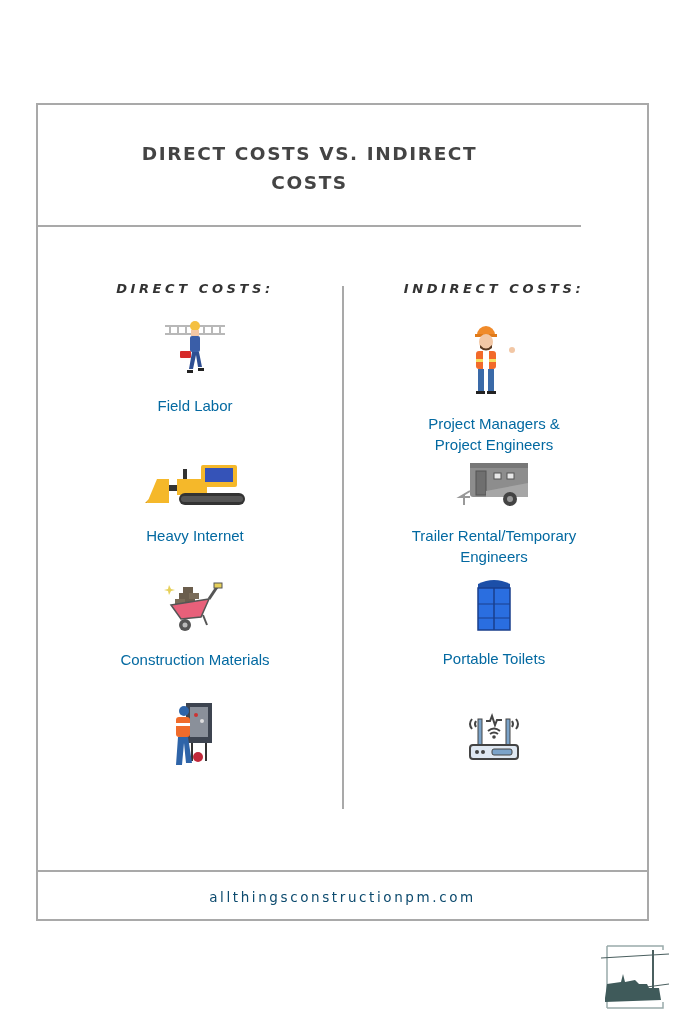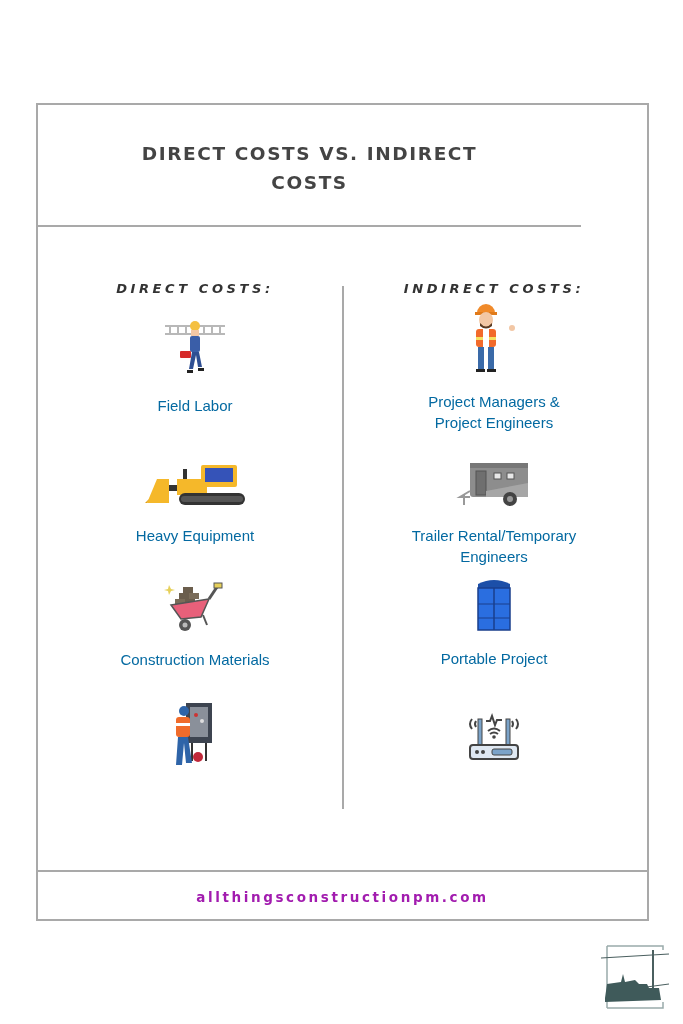--- a/index.html
+++ b/index.html
@@ -108,7 +108,7 @@
   <div class="col right">
     <div class="colhead">INDIRECT COSTS:</div>
 
-    <div class="item" style="top:22px;">
+    <div class="item" style="top:44px;">
       <svg class="icon" width="60" height="72" viewBox="0 0 60 72">
         <path d="M13 10 A9 9 0 0 1 31 10 Z" fill="#f08a2a"></path>
         <rect x="11" y="9" width="22" height="3" fill="#e07a1a"></rect>

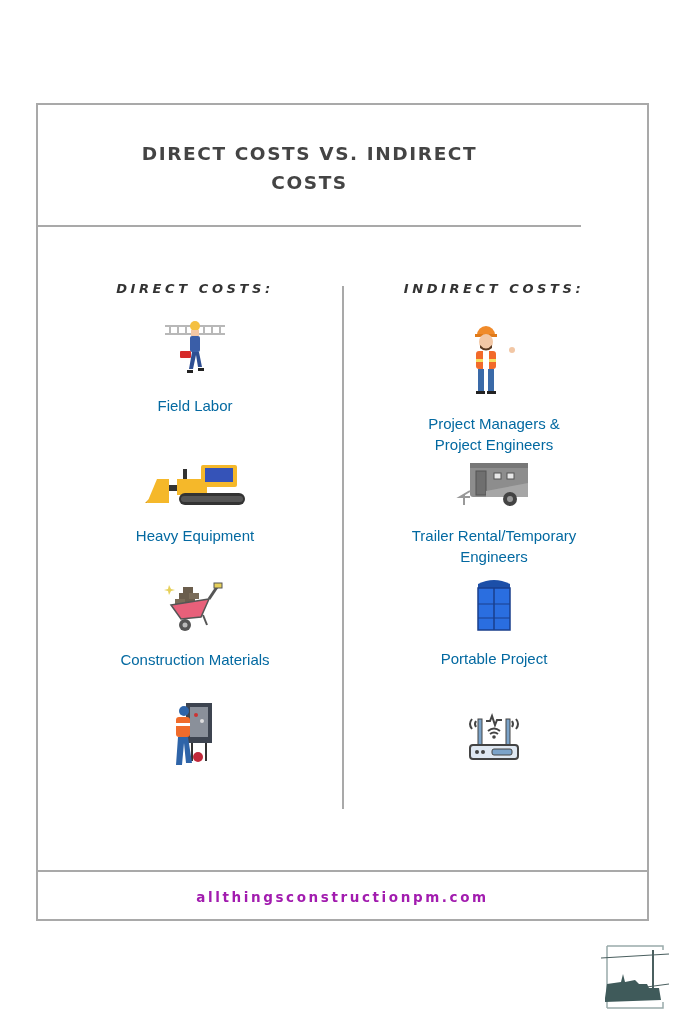--- a/index.html
+++ b/index.html
@@ -67,7 +67,7 @@
         <rect x="36" y="32" width="66" height="12" rx="6" fill="#333"></rect>
         <rect x="38" y="35" width="62" height="6" rx="3" fill="#555"></rect>
       </svg>
-      <div class="label">Heavy Equipment</div>
+      <div class="label">Heavy Internet</div>
     </div>
 
     <div class="item" style="top:300px;text-align:center;">

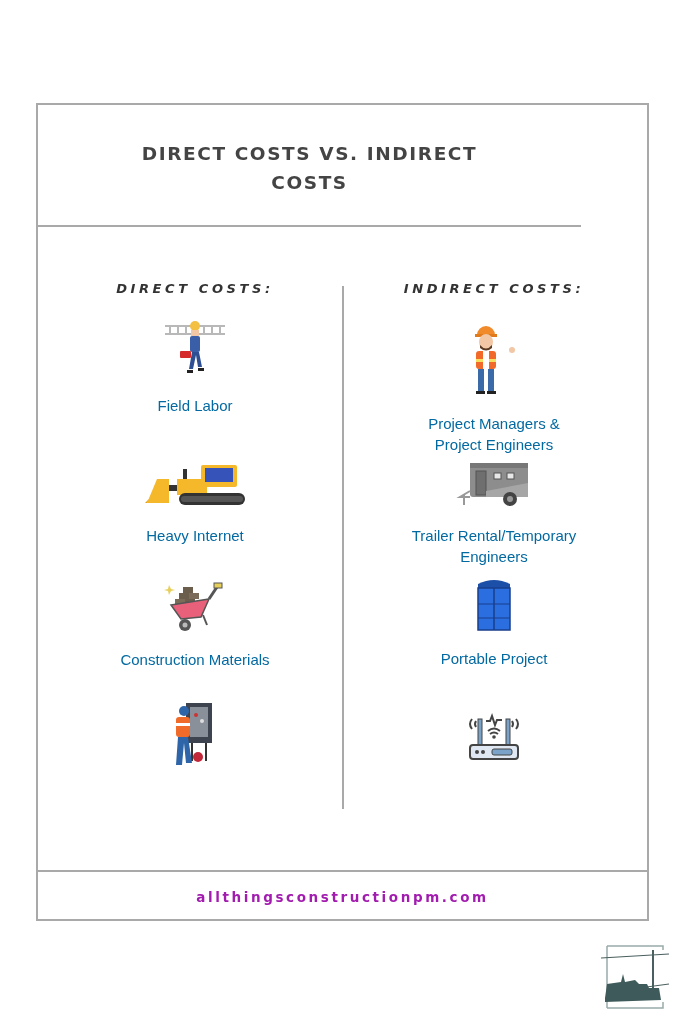--- a/index.html
+++ b/index.html
@@ -155,7 +155,7 @@
         <line x1="4" y1="28" x2="36" y2="28" stroke="#1a3f8c"></line>
         <line x1="4" y1="42" x2="36" y2="42" stroke="#1a3f8c"></line>
       </svg>
-      <div class="label">Portable Project</div>
+      <div class="label">Portable Toilets</div>
     </div>
 
     <div class="item" style="top:432px;">

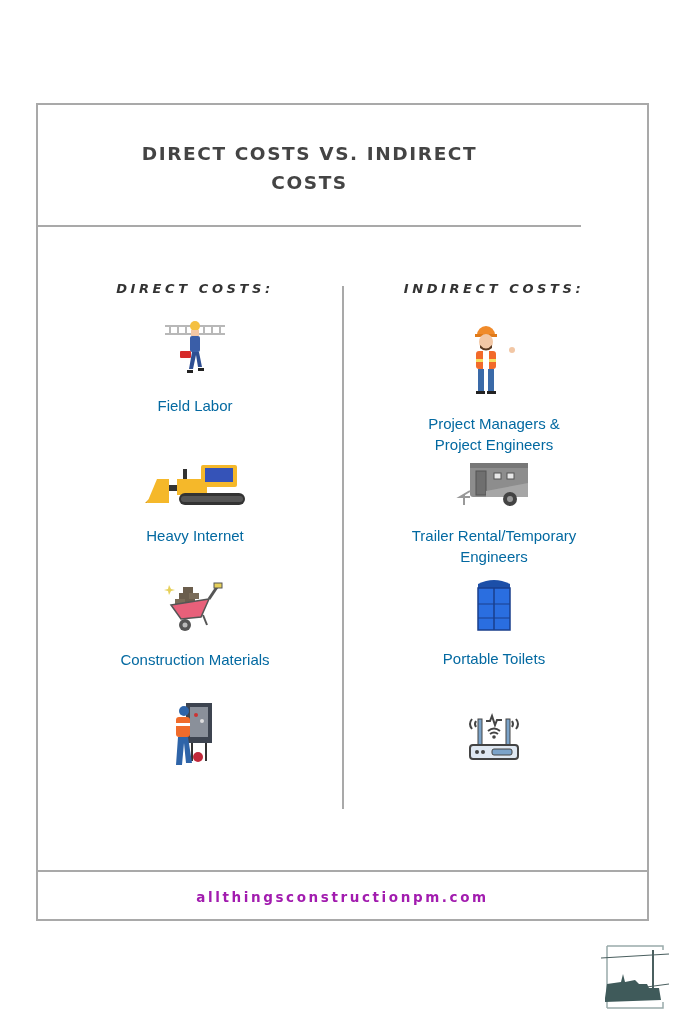--- a/index.html
+++ b/index.html
@@ -8,7 +8,7 @@
   .hdr { position:absolute; left:0; top:0; width:543px; height:120px; border-bottom:2px solid #a9a9a9; display:flex; align-items:center; justify-content:center; }
   .title { font-family:"DejaVu Sans", sans-serif; font-weight:bold; font-size:18.5px; letter-spacing:1.6px; color:#444; text-align:center; line-height:29px; width:360px; margin-top:6px; }
   .footer { position:absolute; left:0; top:765px; width:609px; height:49px; border-top:2px solid #a9a9a9; display:flex; align-items:center; justify-content:center; }
-  .url { font-family:"DejaVu Sans", sans-serif; font-size:13.5px; letter-spacing:2.6px; color:#a21caf; font-weight:700; }
+  .url { font-family:"DejaVu Sans", sans-serif; font-size:13.5px; letter-spacing:2.6px; color:#0c4a6e; font-weight:400; }
   .vdiv { position:absolute; left:304px; top:181px; width:2px; height:523px; background:#a9a9a9; }
   .col { position:absolute; top:176px; width:300px; }
   .col.left { left:7px; }

